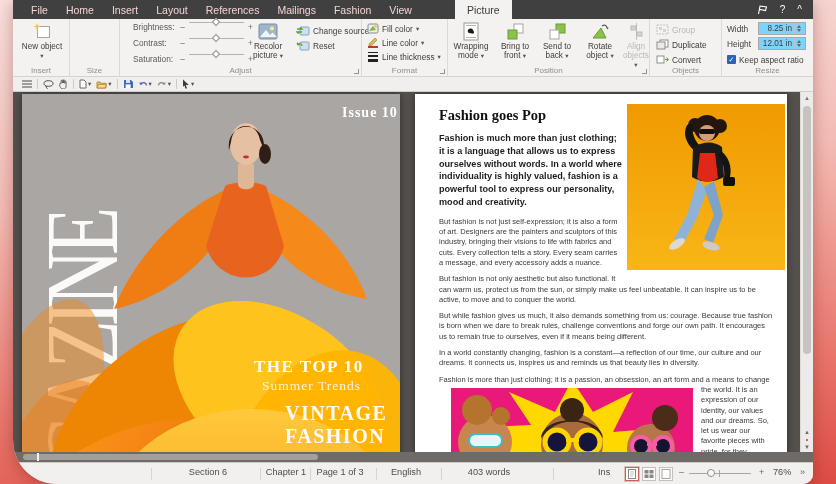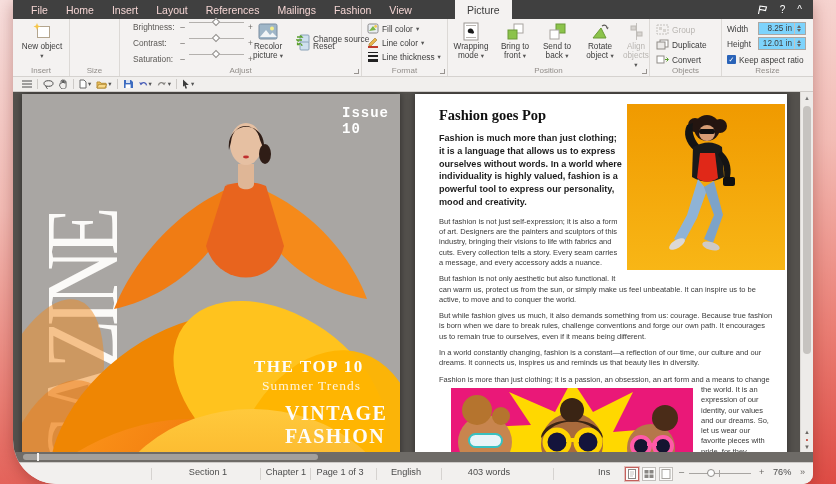--- a/index.html
+++ b/index.html
@@ -162,7 +162,7 @@
         </span>
         <span>Recolor picture</span> <span class="caret">▾</span>
       </div>
-      <div class="smallrow" style="position:absolute;left:176px;top:13px">
+      <div class="smallrow" style="position:absolute;left:176px;top:5px">
         <span>
           <svg width="14" height="11" viewBox="0 0 14 11">
                 <rect x="4" y="2" width="9" height="8" rx="1" fill="#cfe0ee" stroke="#8aa2b8"></rect>

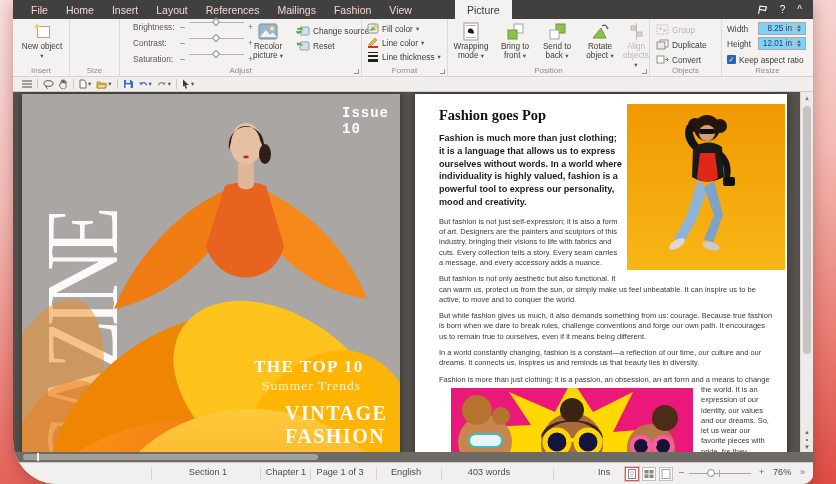--- a/index.html
+++ b/index.html
@@ -49,7 +49,7 @@
 .masthead{position:absolute;left:-6px;top:0px;height:492px;writing-mode:vertical-rl;
   transform:scaleX(1.32) rotate(180deg);transform-origin:55px 246px;
   font-family:"Liberation Serif",serif;font-size:79px;line-height:1.18;color:#fbfaf8;letter-spacing:-6px}
-.issue{position:absolute;left:320px;top:11px;font-family:Liberation Mono, monospace;font-weight:bold;font-size:14px;color:#fff;letter-spacing:1px}
+.issue{position:absolute;left:320px;top:11px;font-family:Liberation Serif, serif;font-weight:bold;font-size:14px;color:#fff;letter-spacing:1px}
 .cv-top10{position:absolute;left:232px;top:263px;font-family:"Liberation Serif",serif;font-weight:bold;font-size:17px;color:#fdfcfa;letter-spacing:1.5px}
 .cv-sub{position:absolute;left:240px;top:284px;font-family:"Liberation Serif",serif;font-size:13.5px;color:rgba(255,253,250,.88);letter-spacing:1px}
 .cv-main{position:absolute;left:263px;top:308px;font-family:"Liberation Serif",serif;font-weight:bold;font-size:20px;line-height:23px;color:#fdfcfa;letter-spacing:1.5px}

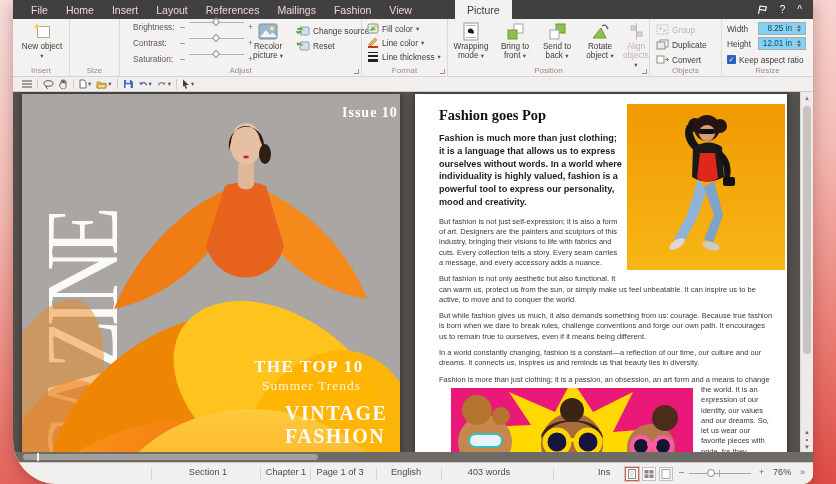--- a/index.html
+++ b/index.html
@@ -521,7 +521,7 @@
 
   <div class="statusbar">
     <div class="sbsep" style="left:138px"></div>
-    <span class="sb" style="left:145px;width:100px;text-align:center">Section 1</span>
+    <span class="sb" style="left:145px;width:100px;text-align:center">Section 6</span>
     <div class="sbsep" style="left:247px"></div>
     <span class="sb" style="left:249px;width:48px;text-align:center">Chapter 1</span>
     <div class="sbsep" style="left:297px"></div>

